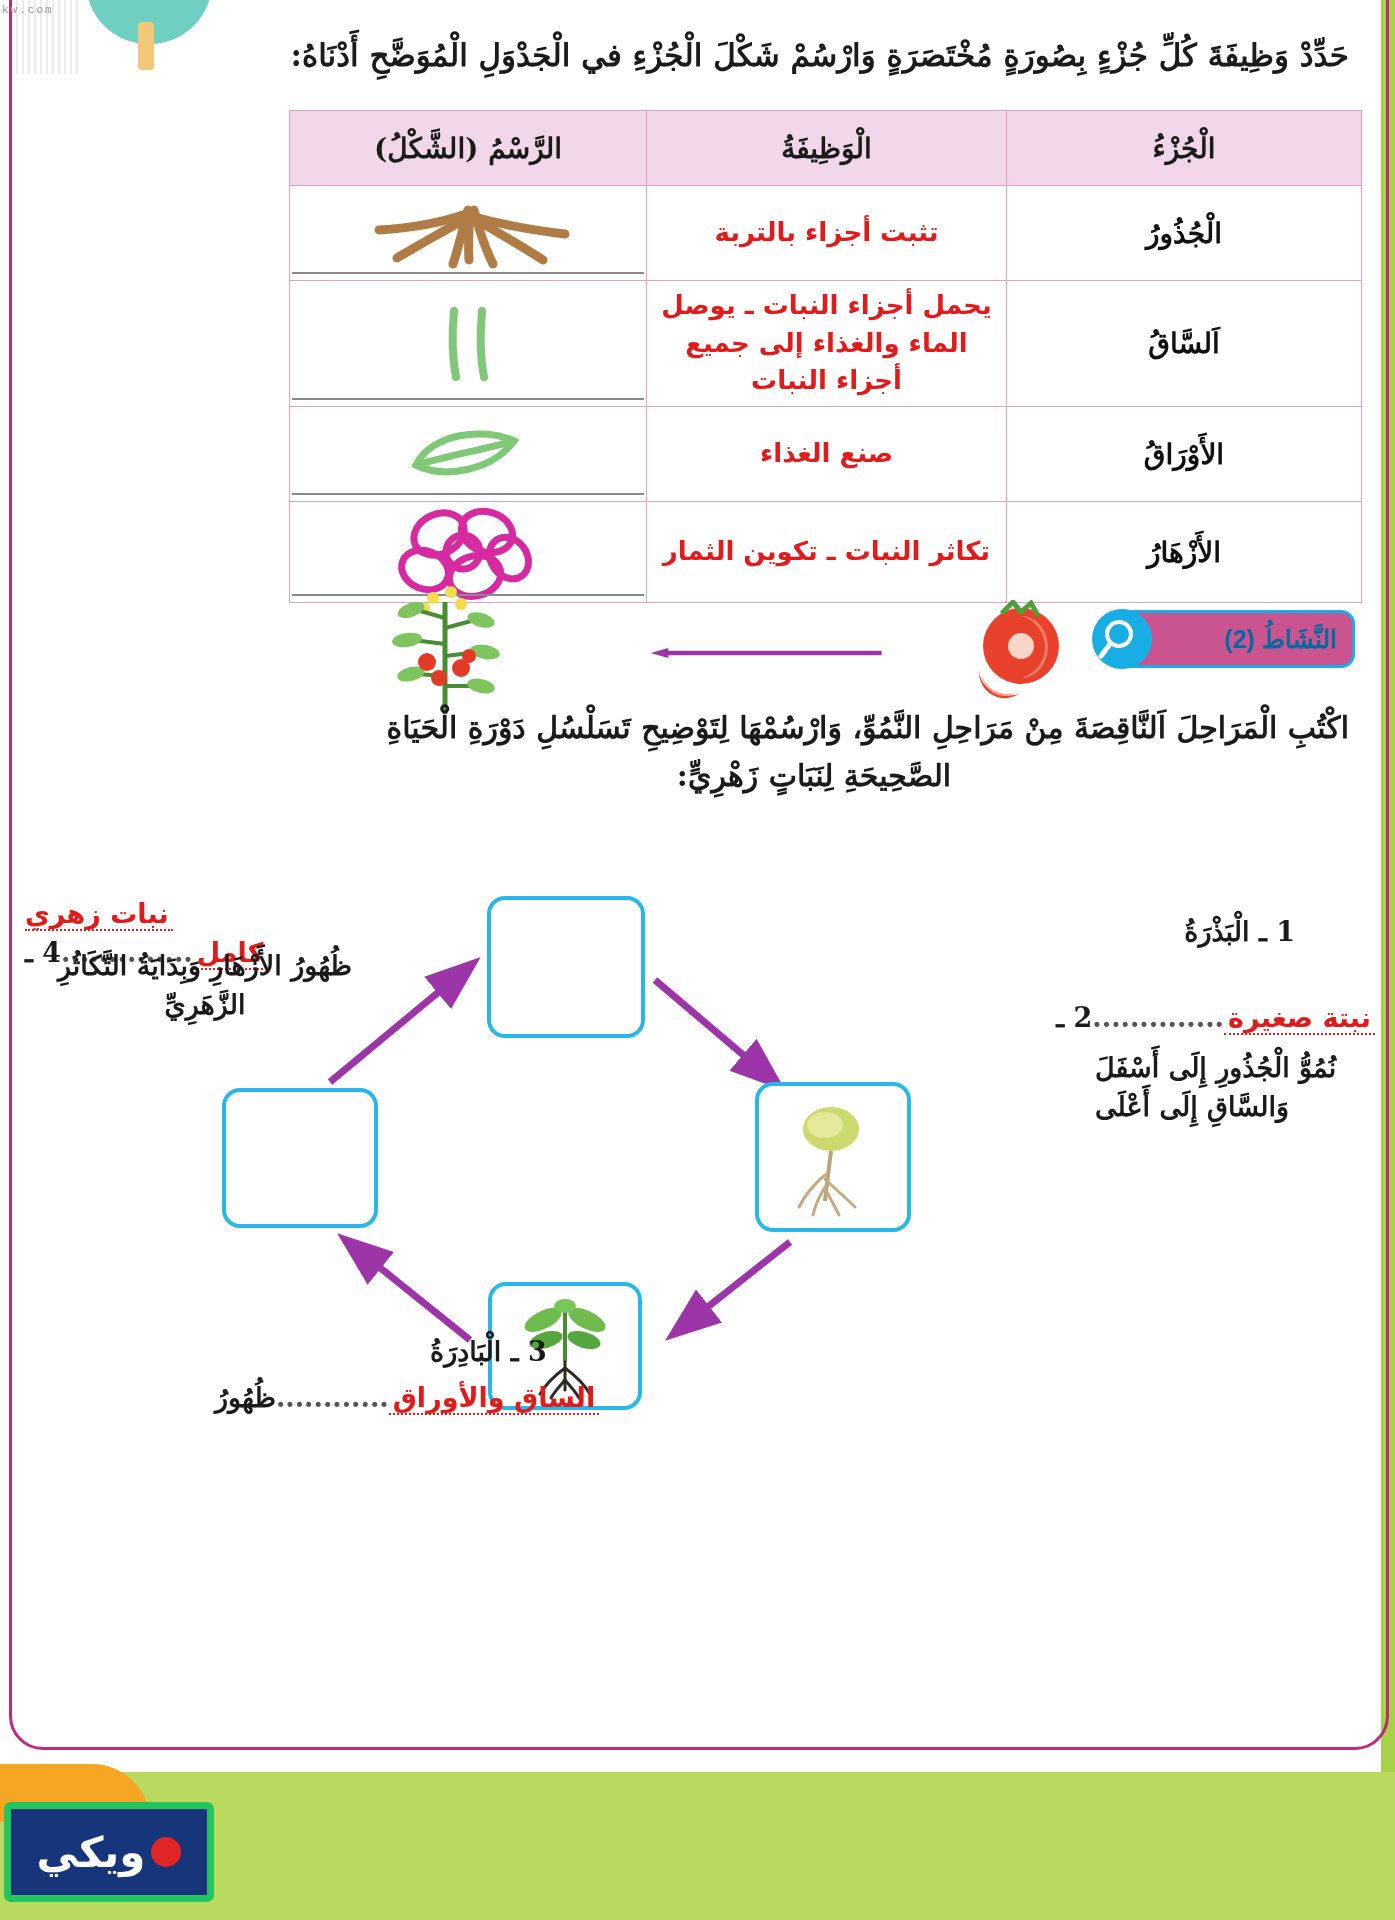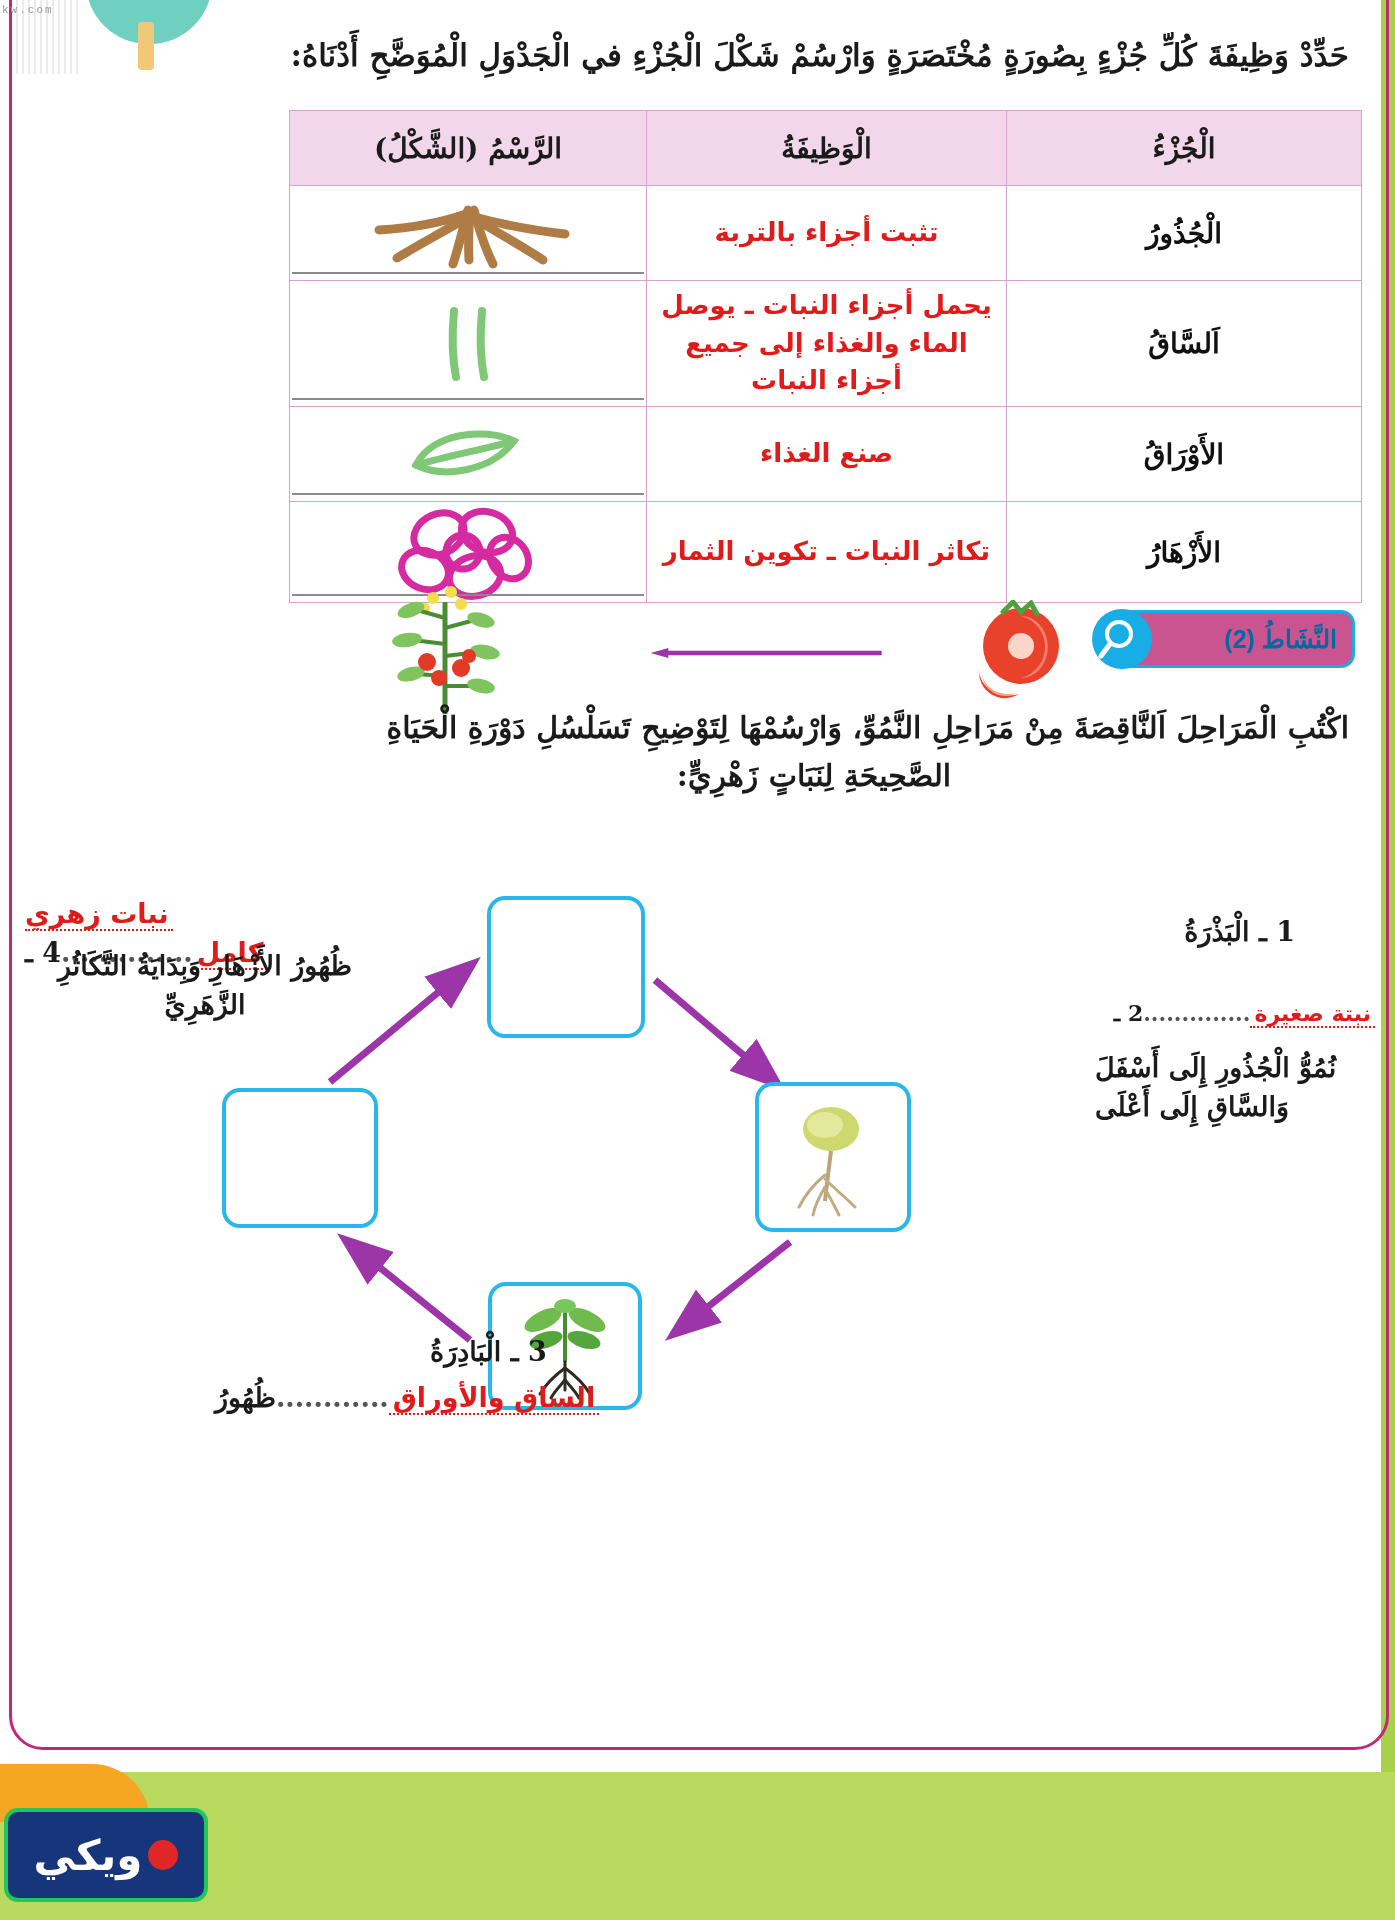--- a/index.html
+++ b/index.html
@@ -276,7 +276,7 @@
   .stage-2 {
     right: 20px; top: 128px;
     width: 330px;
-    font-size: 22px;
+    font-size: 27px;
     font-weight: 700;
   }
   .stage-2-desc {

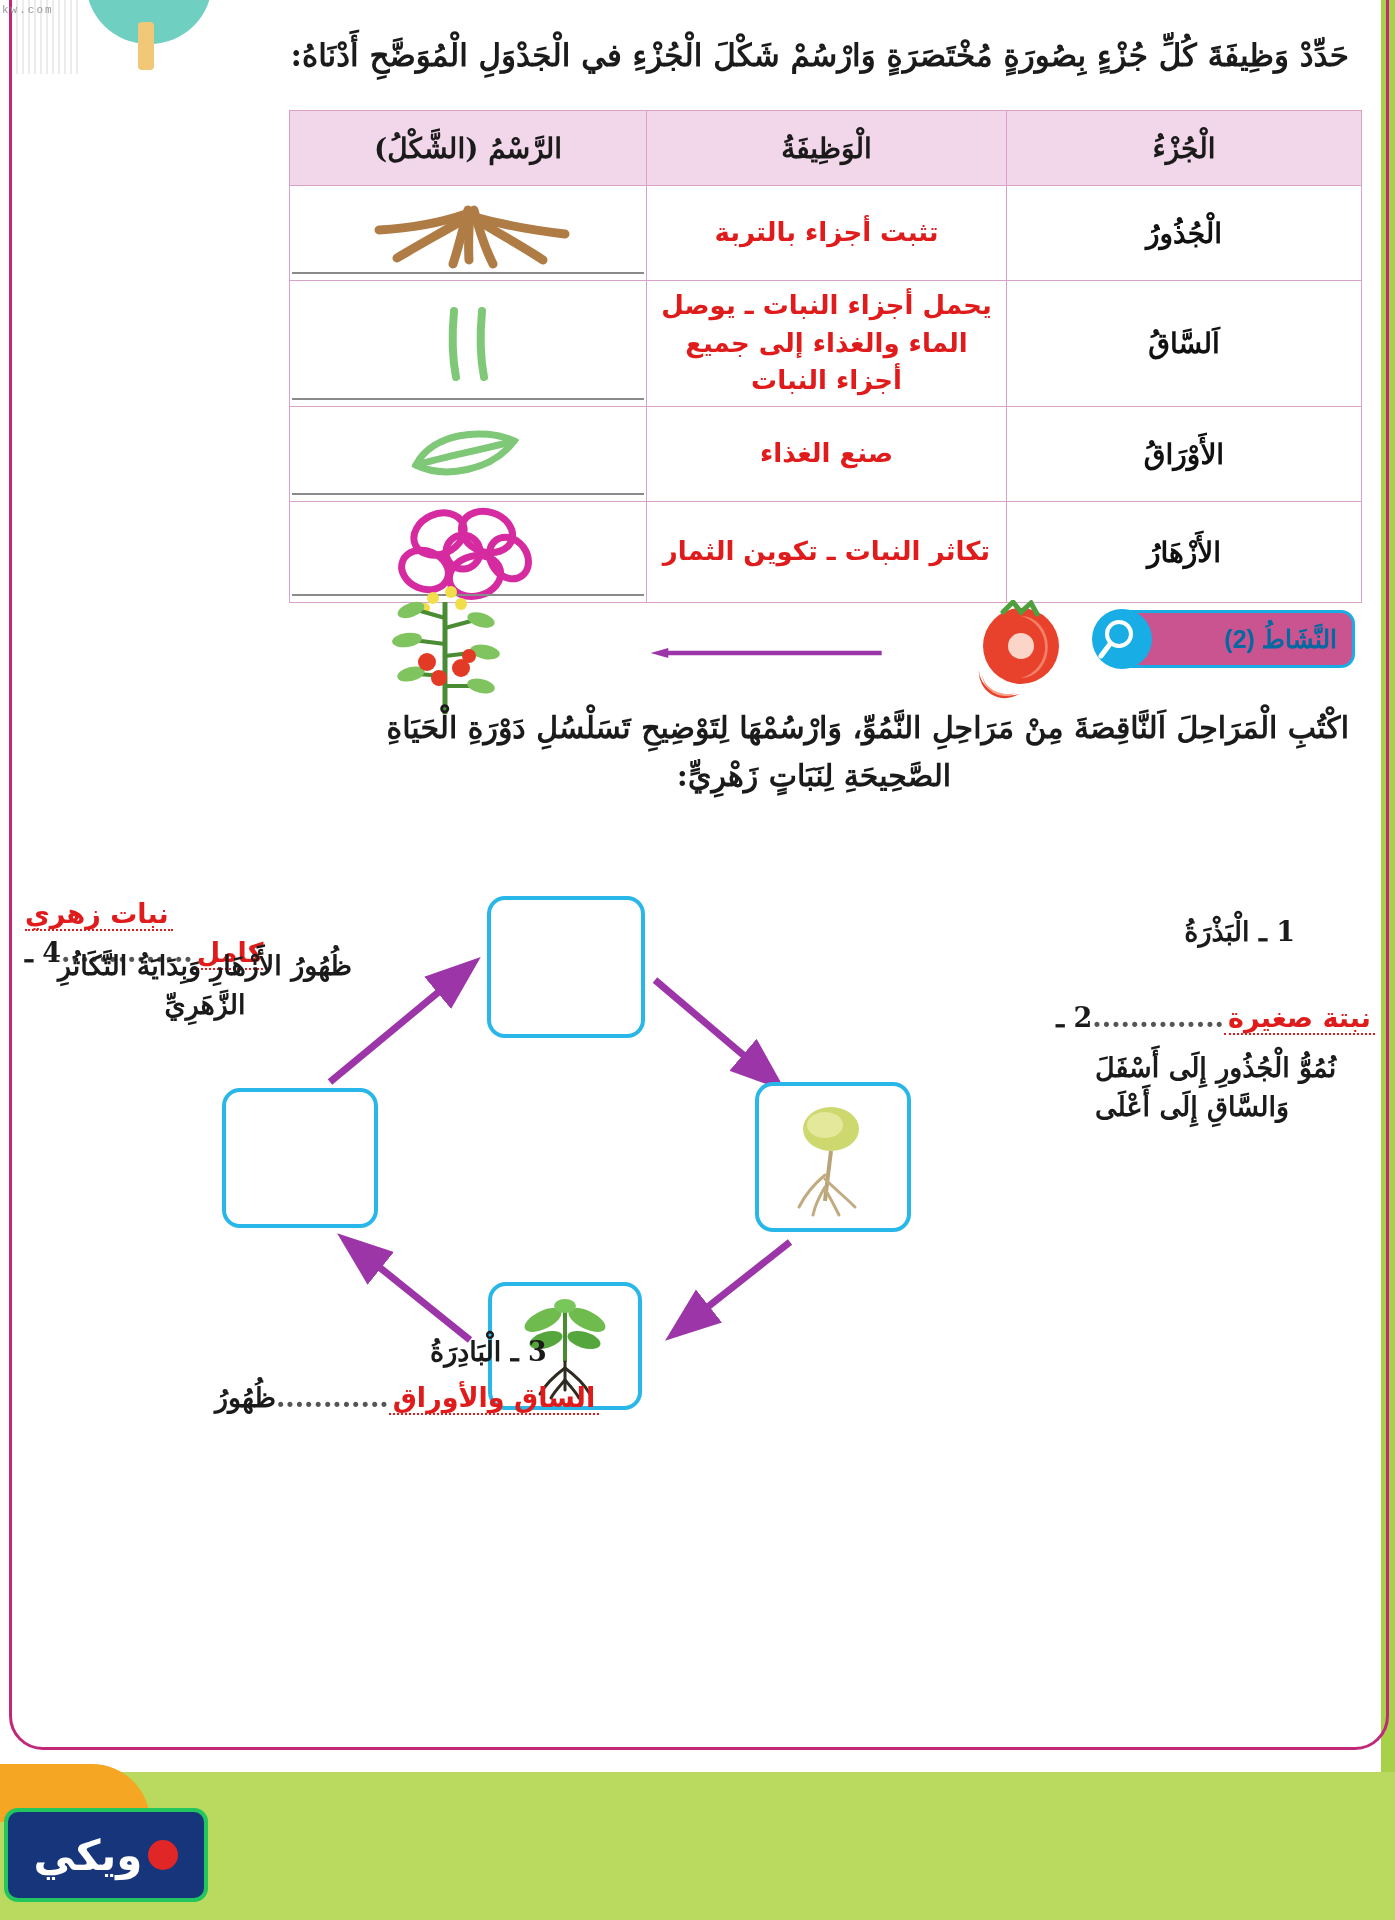--- a/index.html
+++ b/index.html
@@ -346,8 +346,8 @@
     left: 4px; bottom: 8px;
     width: 196px; height: 86px;
     background: #17357a;
-    border: 4px solid #22c55e;
-    border-radius: 14px;
+    border: 7px solid #22c55e;
+    border-radius: 7px;
     display: flex;
     align-items: center;
     justify-content: center;

